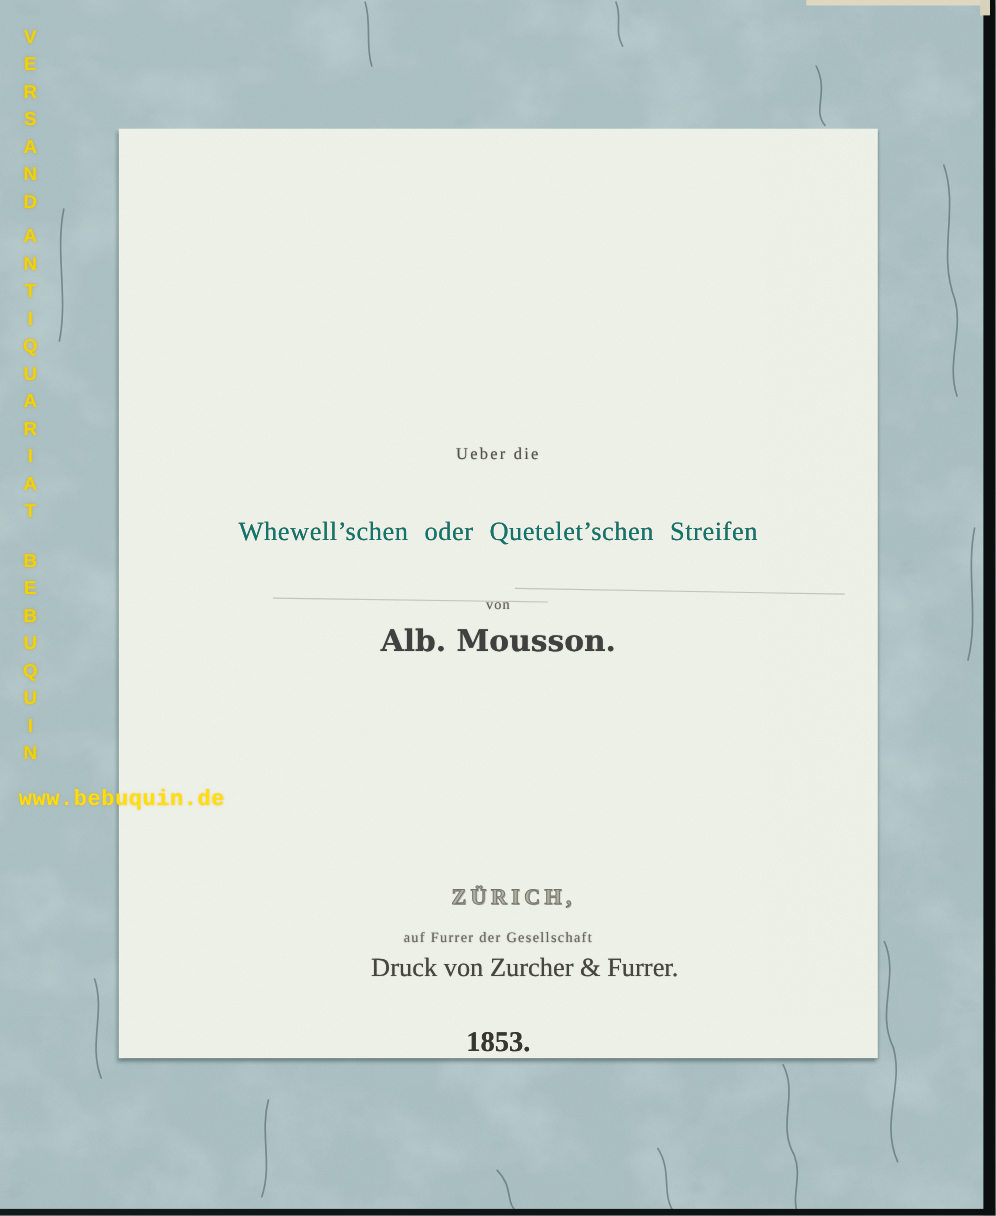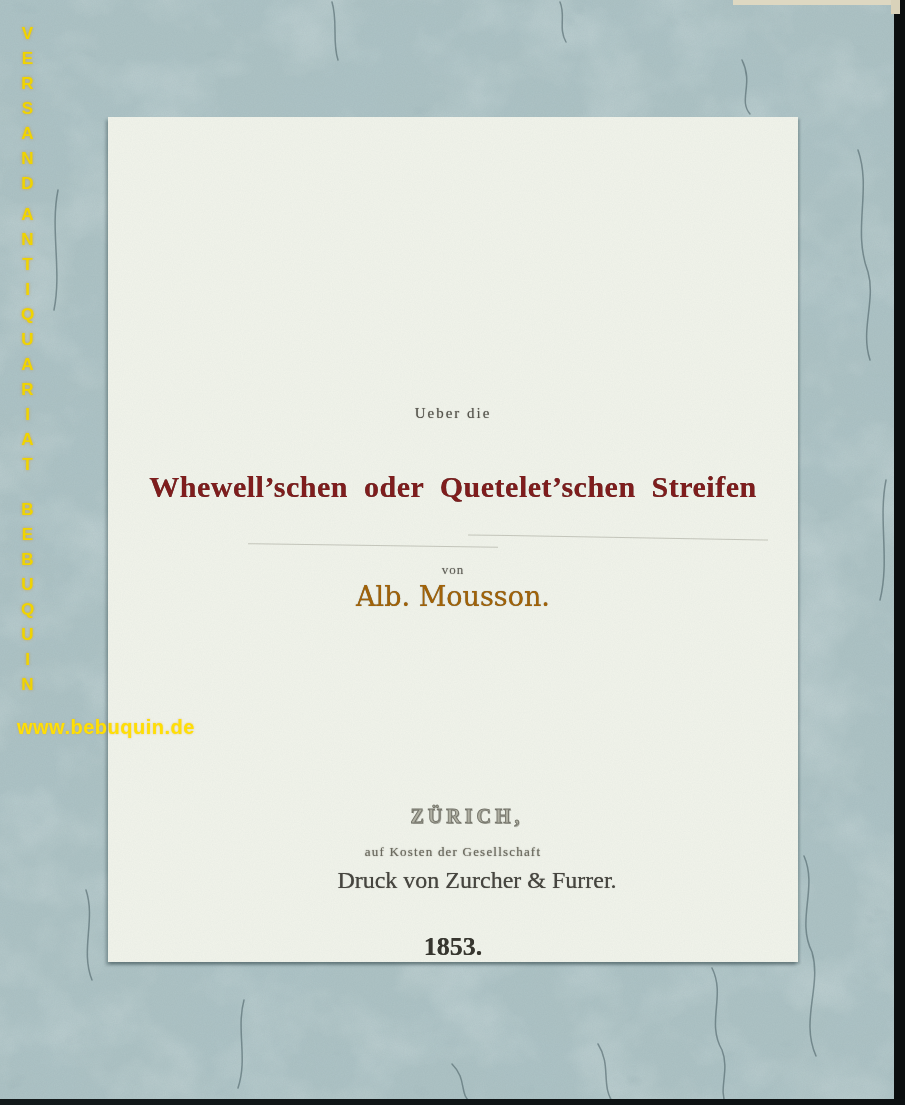--- a/index.html
+++ b/index.html
@@ -23,7 +23,7 @@
 
   .series-line { top: 289px; font-size: 15px; letter-spacing: 2px; color: #55544c;
                  text-shadow: 0 0 1px rgba(90,90,80,.6); }
-  .main-title  { top: 355px; font-size: 30px; font-weight: bold; color: #7f1d1d;
+  .main-title  { top: 355px; font-size: 24px; font-weight: normal; color: #0f766e;
                  word-spacing: 8px; letter-spacing: .5px; text-shadow: 0 0 .6px rgba(50,50,45,.8); }
   .byline      { top: 426px; font-size: 13px; letter-spacing: 1px; color: #62615a;
                  text-shadow: 0 0 1px rgba(100,100,90,.6); margin-top: 20px; }

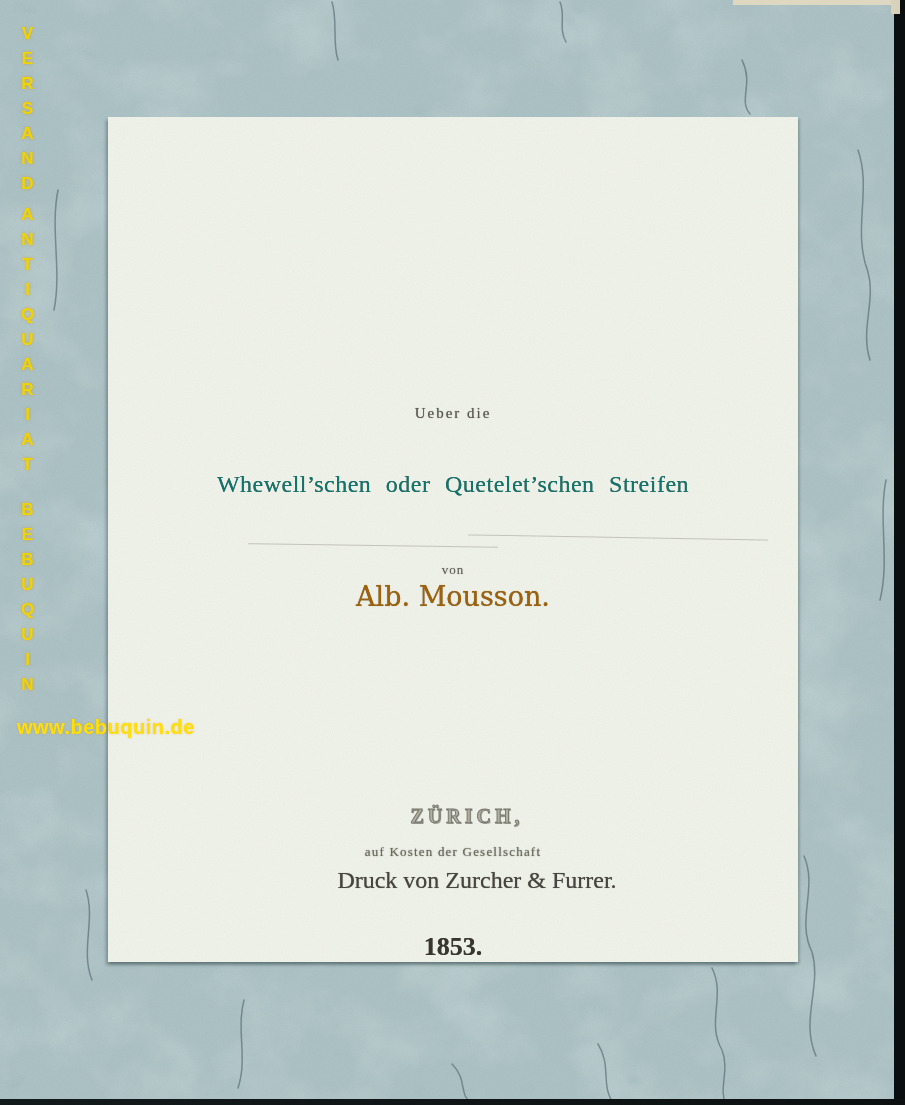--- a/index.html
+++ b/index.html
@@ -26,7 +26,7 @@
   .main-title  { top: 355px; font-size: 24px; font-weight: normal; color: #0f766e;
                  word-spacing: 8px; letter-spacing: .5px; text-shadow: 0 0 .6px rgba(50,50,45,.8); }
   .byline      { top: 426px; font-size: 13px; letter-spacing: 1px; color: #62615a;
-                 text-shadow: 0 0 1px rgba(100,100,90,.6); margin-top: 20px; }
+                 text-shadow: 0 0 1px rgba(100,100,90,.6); }
   .author-line { top: 466px; font-size: 27px; font-weight: normal; color: #a16207;
                  font-family: "DejaVu Serif", serif; text-shadow: 0 0 .7px rgba(60,60,52,.8); }
   .place-line  { top: 689px; font-size: 20px; font-weight: bold; letter-spacing: 4px;

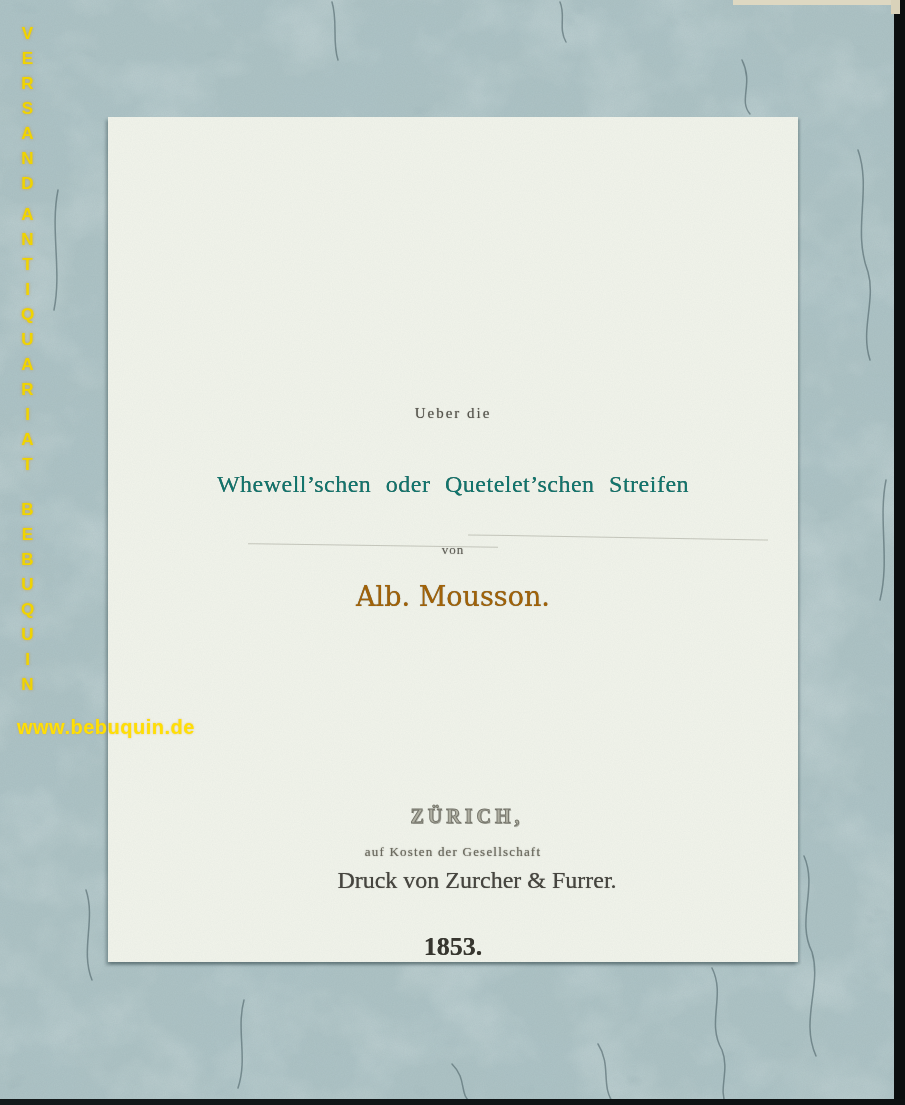--- a/index.html
+++ b/index.html
@@ -27,7 +27,7 @@
                  word-spacing: 8px; letter-spacing: .5px; text-shadow: 0 0 .6px rgba(50,50,45,.8); }
   .byline      { top: 426px; font-size: 13px; letter-spacing: 1px; color: #62615a;
                  text-shadow: 0 0 1px rgba(100,100,90,.6); }
-  .author-line { top: 466px; font-size: 27px; font-weight: normal; color: #a16207;
+  .author-line { top: 453px; font-size: 27px; font-weight: bold; color: #404040;
                  font-family: "DejaVu Serif", serif; text-shadow: 0 0 .7px rgba(60,60,52,.8); }
   .place-line  { top: 689px; font-size: 20px; font-weight: bold; letter-spacing: 4px;
                  color: #b0b0a3; -webkit-text-stroke: .9px #74746a;

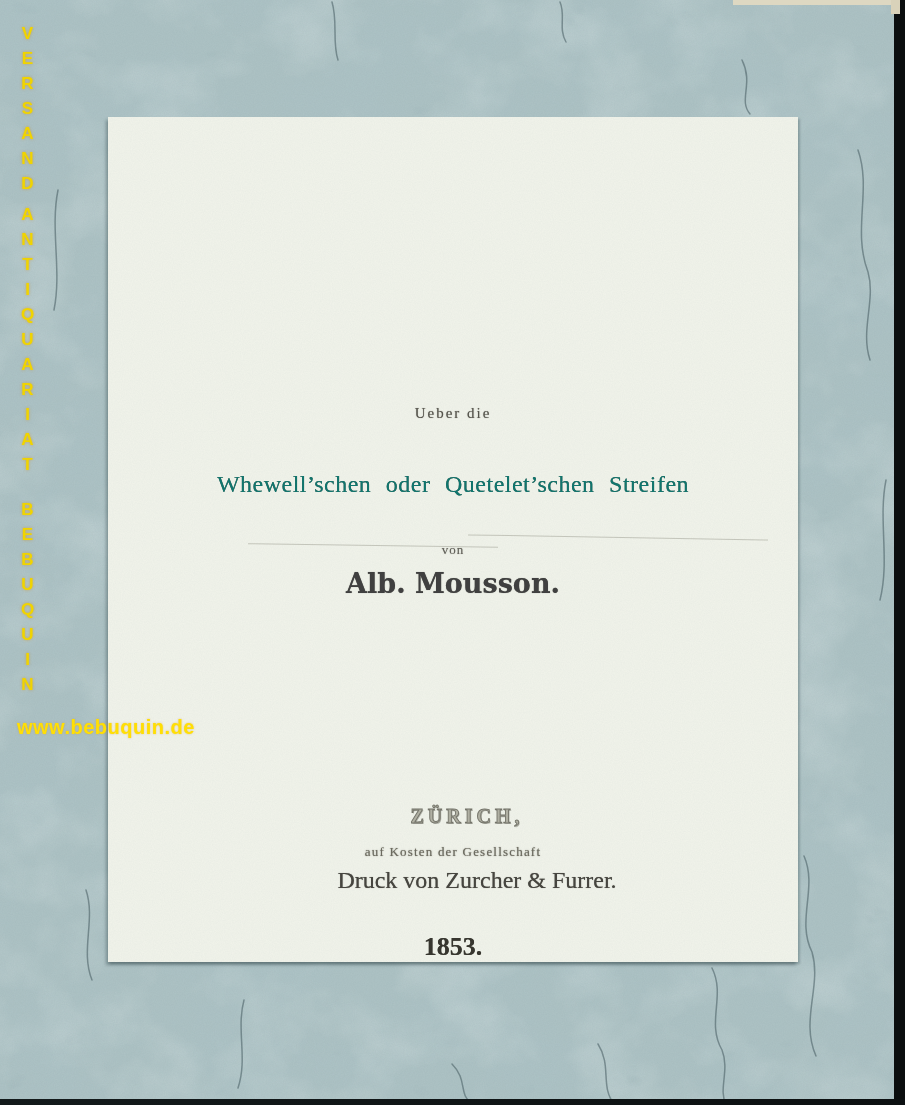--- a/index.html
+++ b/index.html
@@ -58,7 +58,7 @@
 
   #watermark {
     position: absolute; z-index: 2; left: 17px; top: 716px;
-    font-family: Liberation Sans, sans-serif; font-weight: bold;
+    font-family: Liberation Mono, monospace; font-weight: bold;
     font-size: 20px; letter-spacing: .5px;
     color: #ffdf05; text-shadow: 0 0 2px rgba(220,150,0,.5);
   }

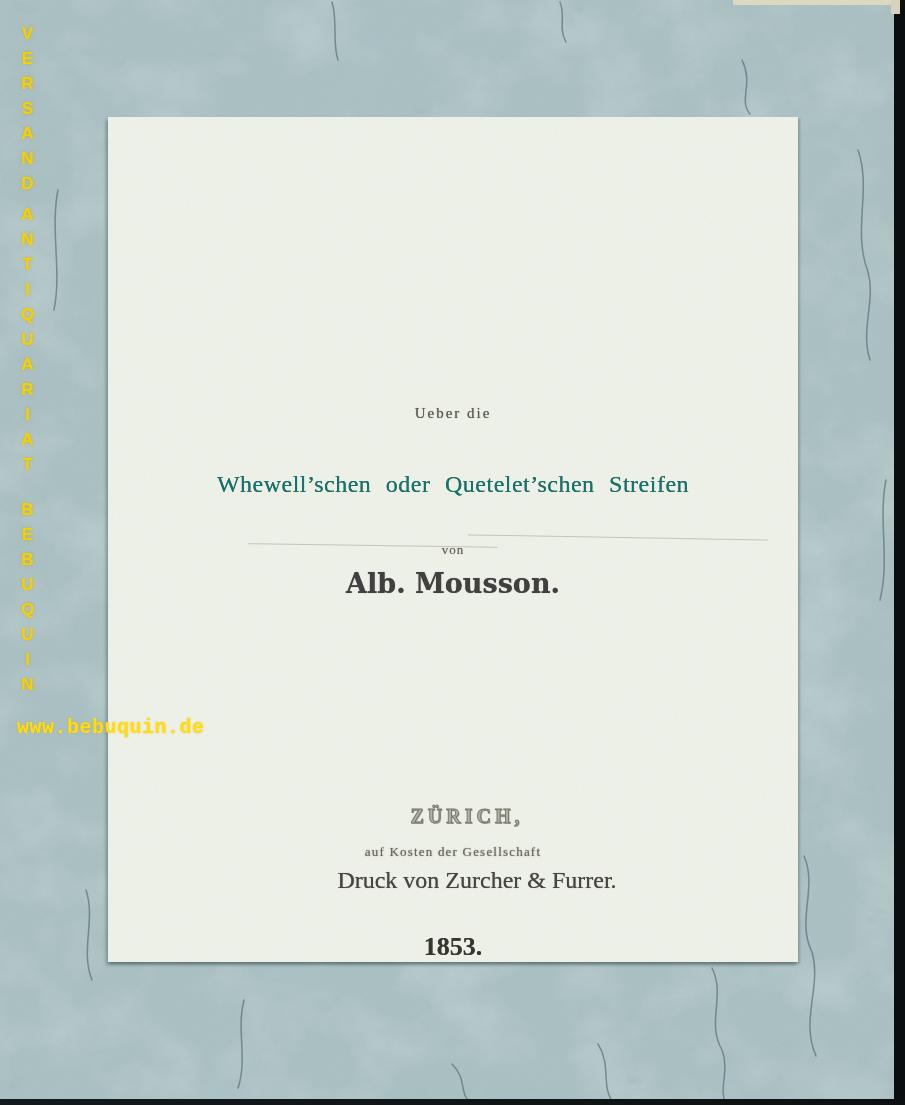--- a/index.html
+++ b/index.html
@@ -134,7 +134,7 @@
     <div class="line byline">von</div>
     <div class="line author-line">Alb. Mousson.</div>
     <div class="line place-line">ZÜRICH,</div>
-    <div class="line funding-line">auf Kosten der Gesellschaft</div>
+    <div class="line funding-line">auf Furrer der Gesellschaft</div>
     <div class="line printer-line">Druck von Zurcher &amp; Furrer.</div>
     <div class="line year-line">1853.</div>
   </div>

